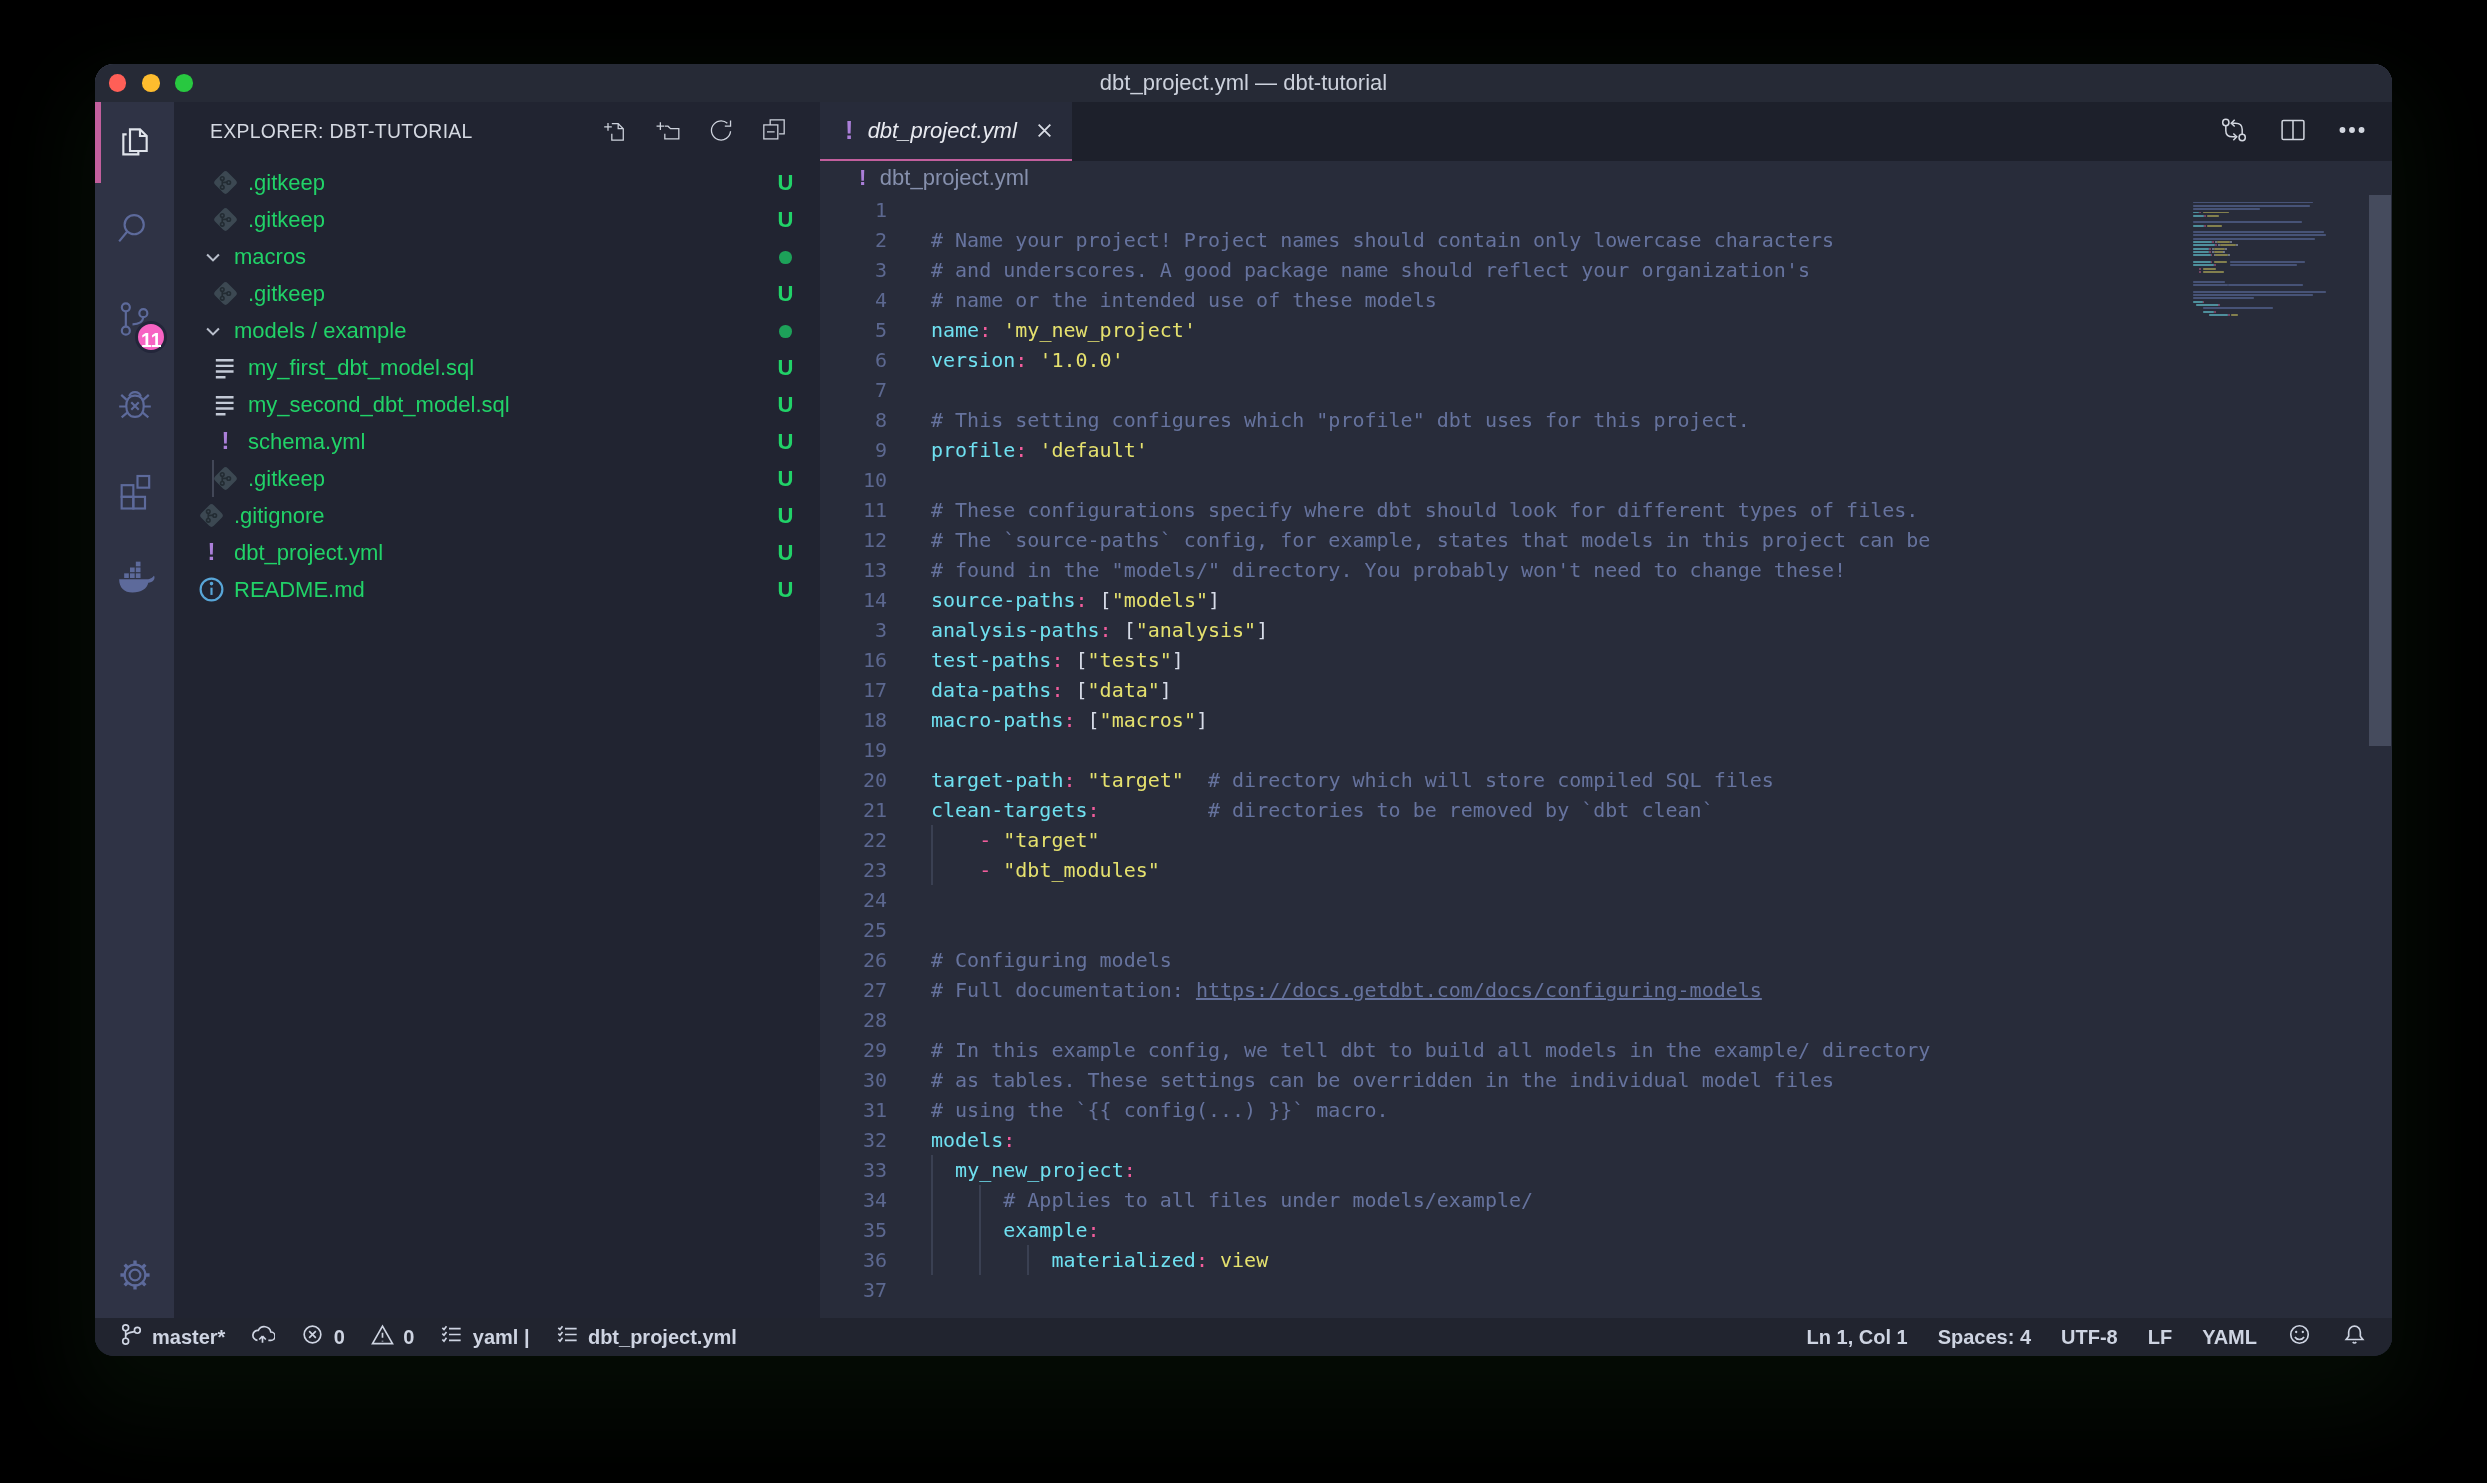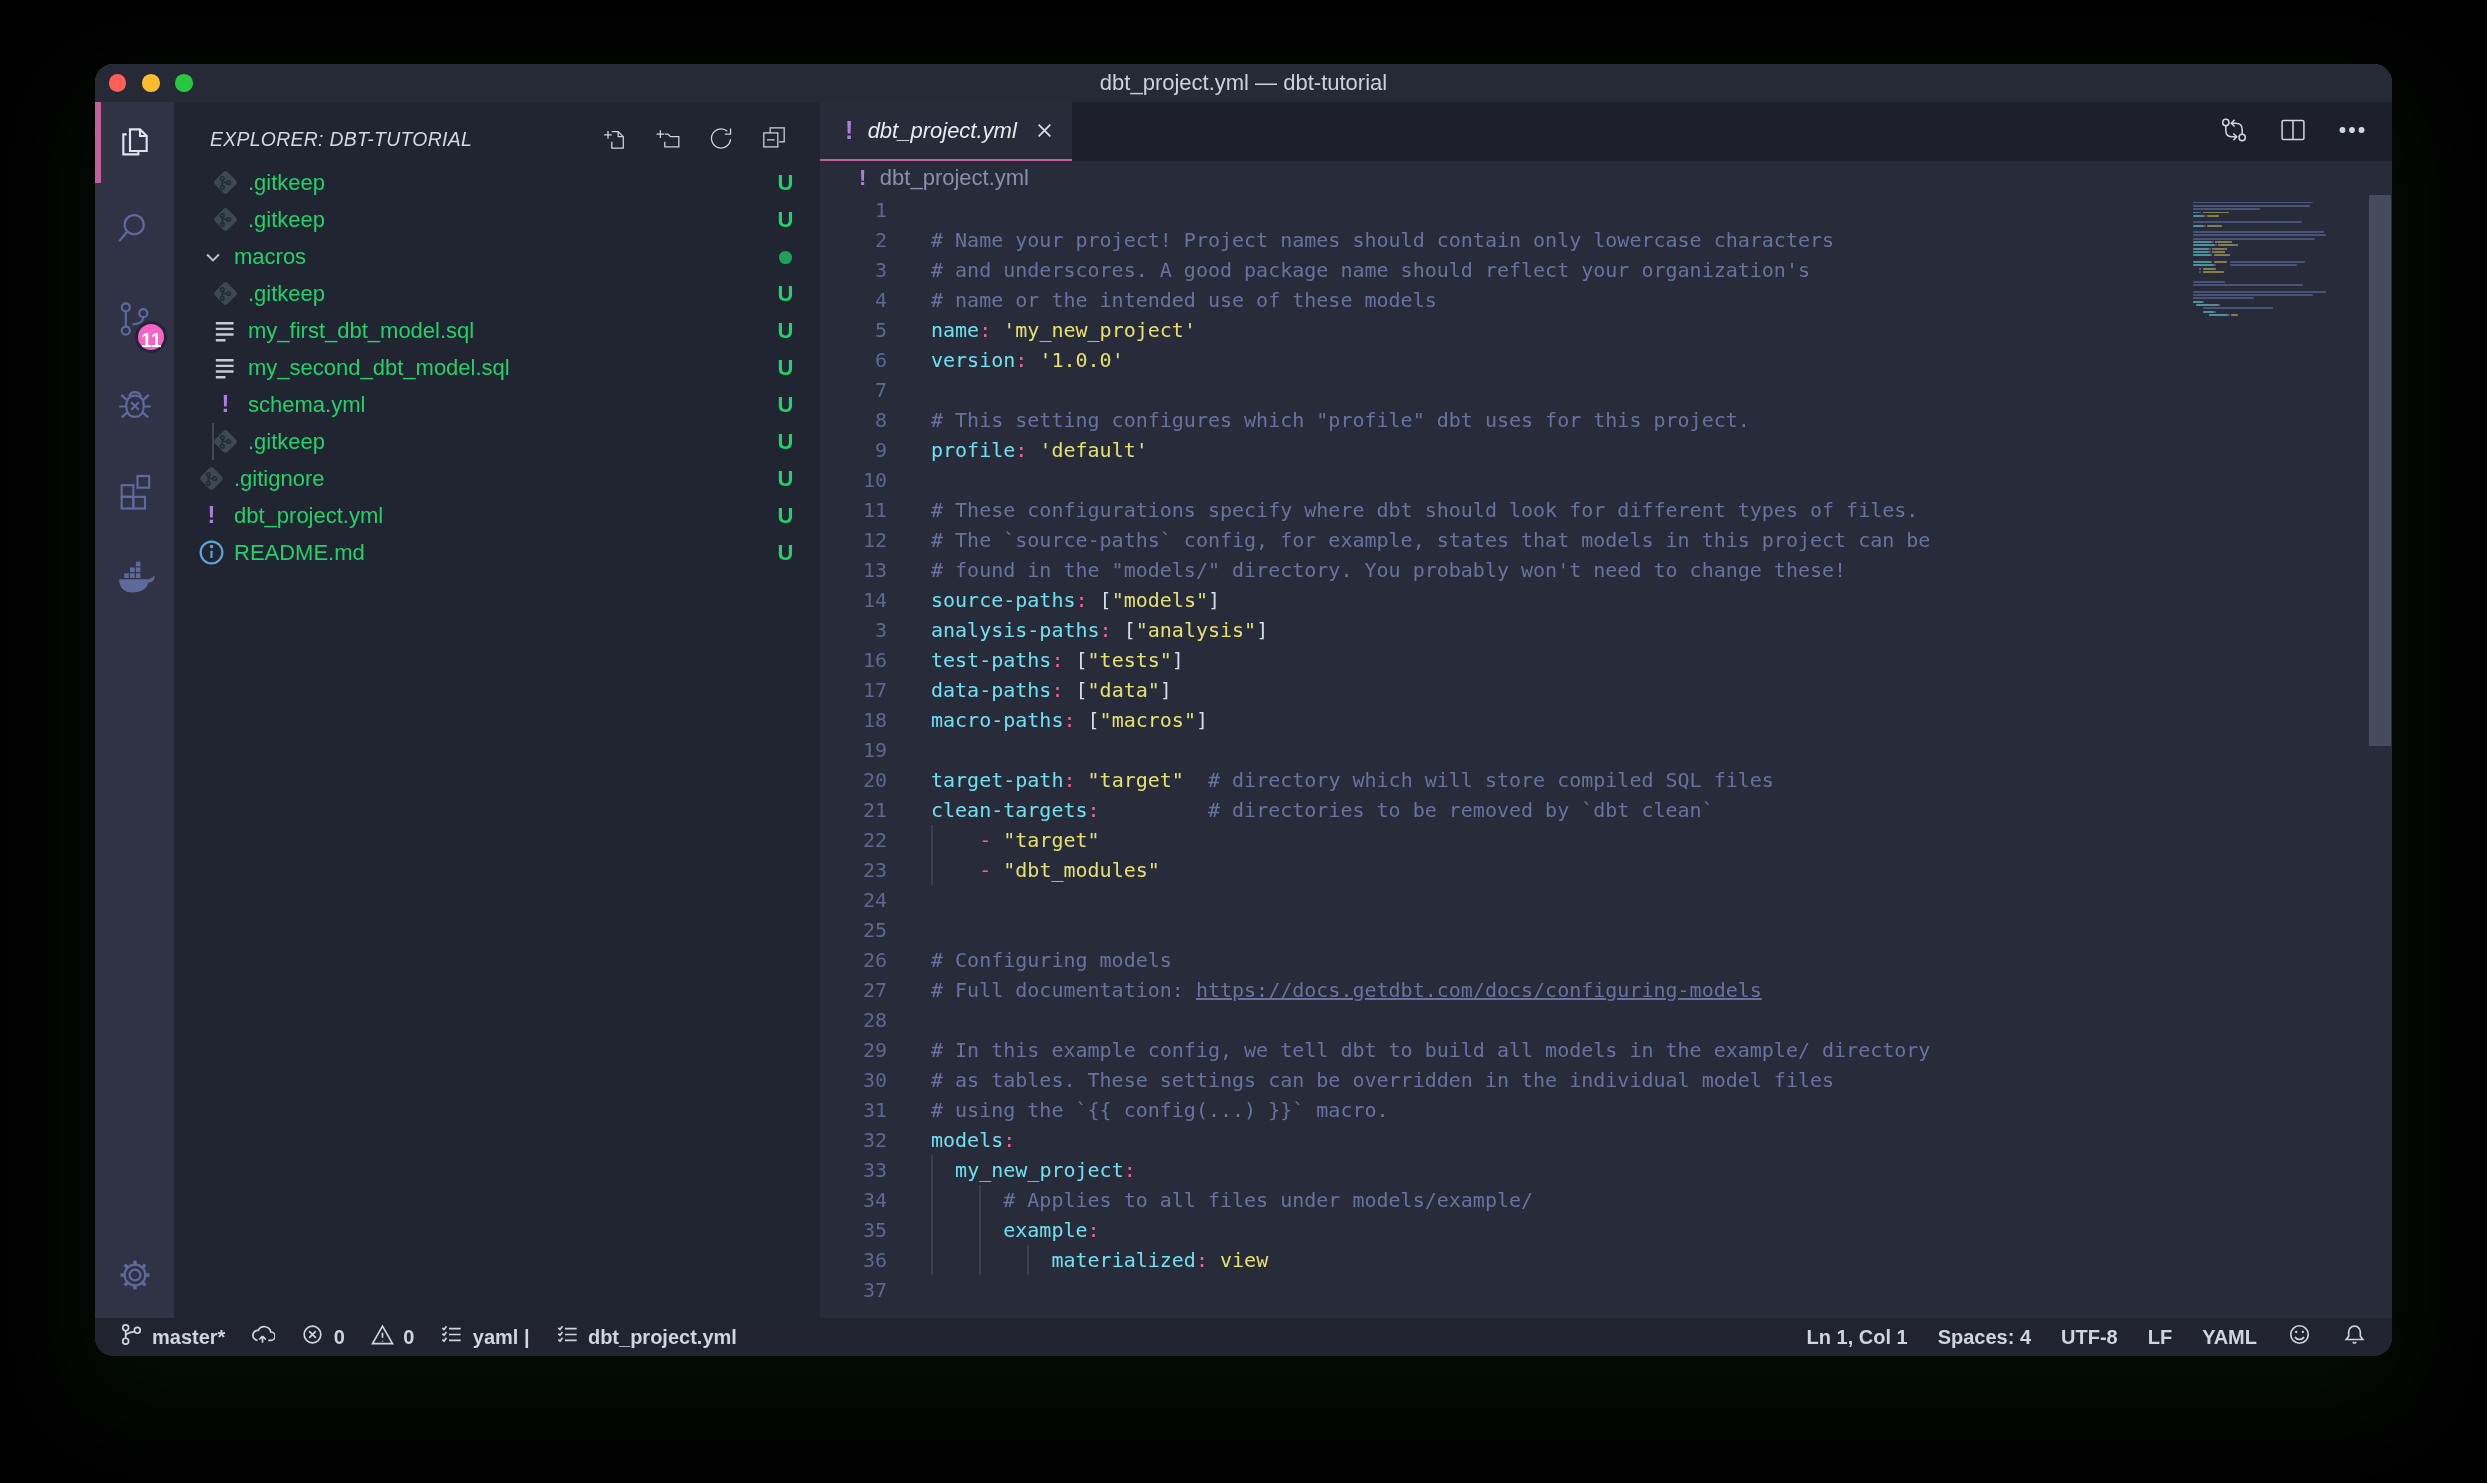--- a/index.html
+++ b/index.html
@@ -58,7 +58,7 @@
     line-height:32px;border:3.4px solid #23263a;}
   
   #sidebar{position:relative;width:646px;background:var(--sidebar-bg);flex:none;overflow:hidden;}
-  #sidebar-header{position:absolute;left:0;top:8px;right:0;height:59px;font-style:italic;}
+  #sidebar-header{position:absolute;left:0;top:0;right:0;height:59px;}
   #sidebar-title{position:absolute;left:36px;top:0;line-height:59px;font-size:19.4px;color:var(--ui-text);letter-spacing:0.3px;}
   .sb-actions{position:absolute;right:32px;top:0;height:59px;display:flex;align-items:center;gap:25px;}
   .sb-actions .icon-btn svg{width:28px;height:28px;stroke:#ced3dd;fill:none;stroke-width:2;}

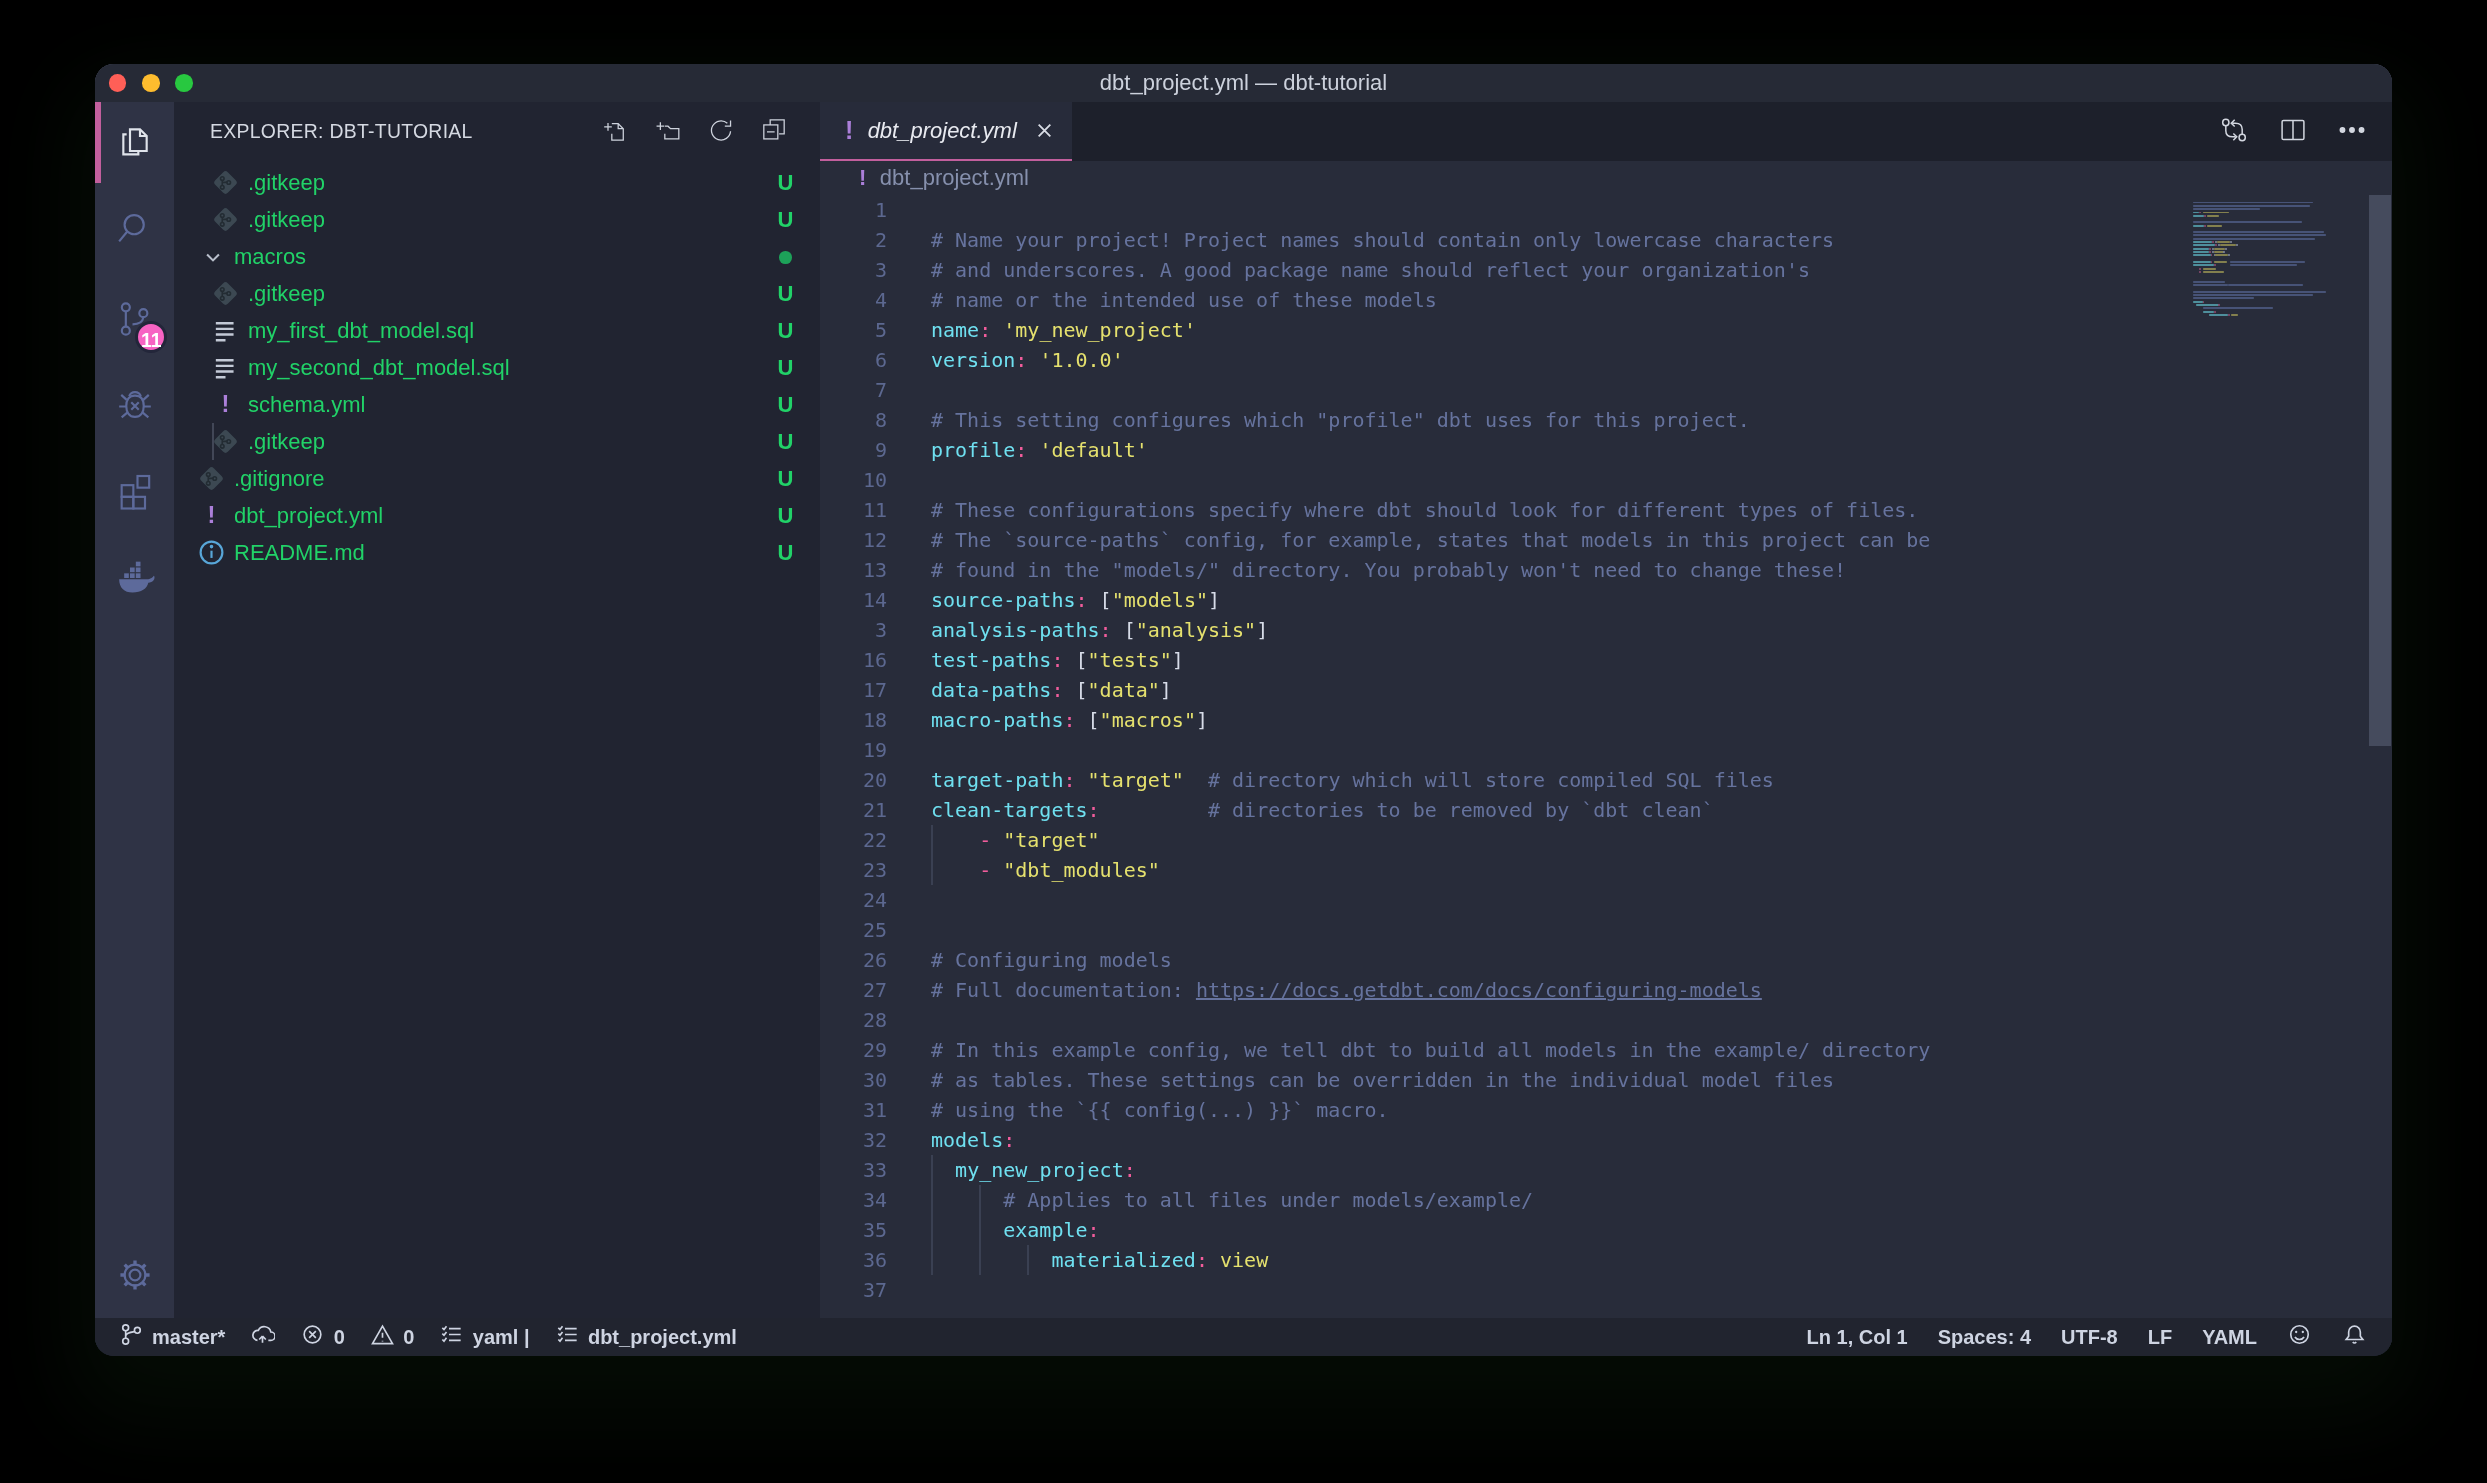--- a/index.html
+++ b/index.html
@@ -268,6 +268,15 @@
               </span>
               <span class="label" style="left:74px">.gitkeep</span>
               <span class="badge">U</span>
+            </div>
+            <div class="row">
+              <span class="twisty" style="left:26px">
+                <svg viewBox="0 0 26 26">
+                  <path d="M6 10 l7 7 l7 -7"></path>
+                </svg>
+              </span>
+              <span class="label" style="left:60px">models / example</span>
+              <span class="badge"><span class="dot"></span></span>
             </div>
             <div class="row">
               <span class="ficon" style="left:37px">

